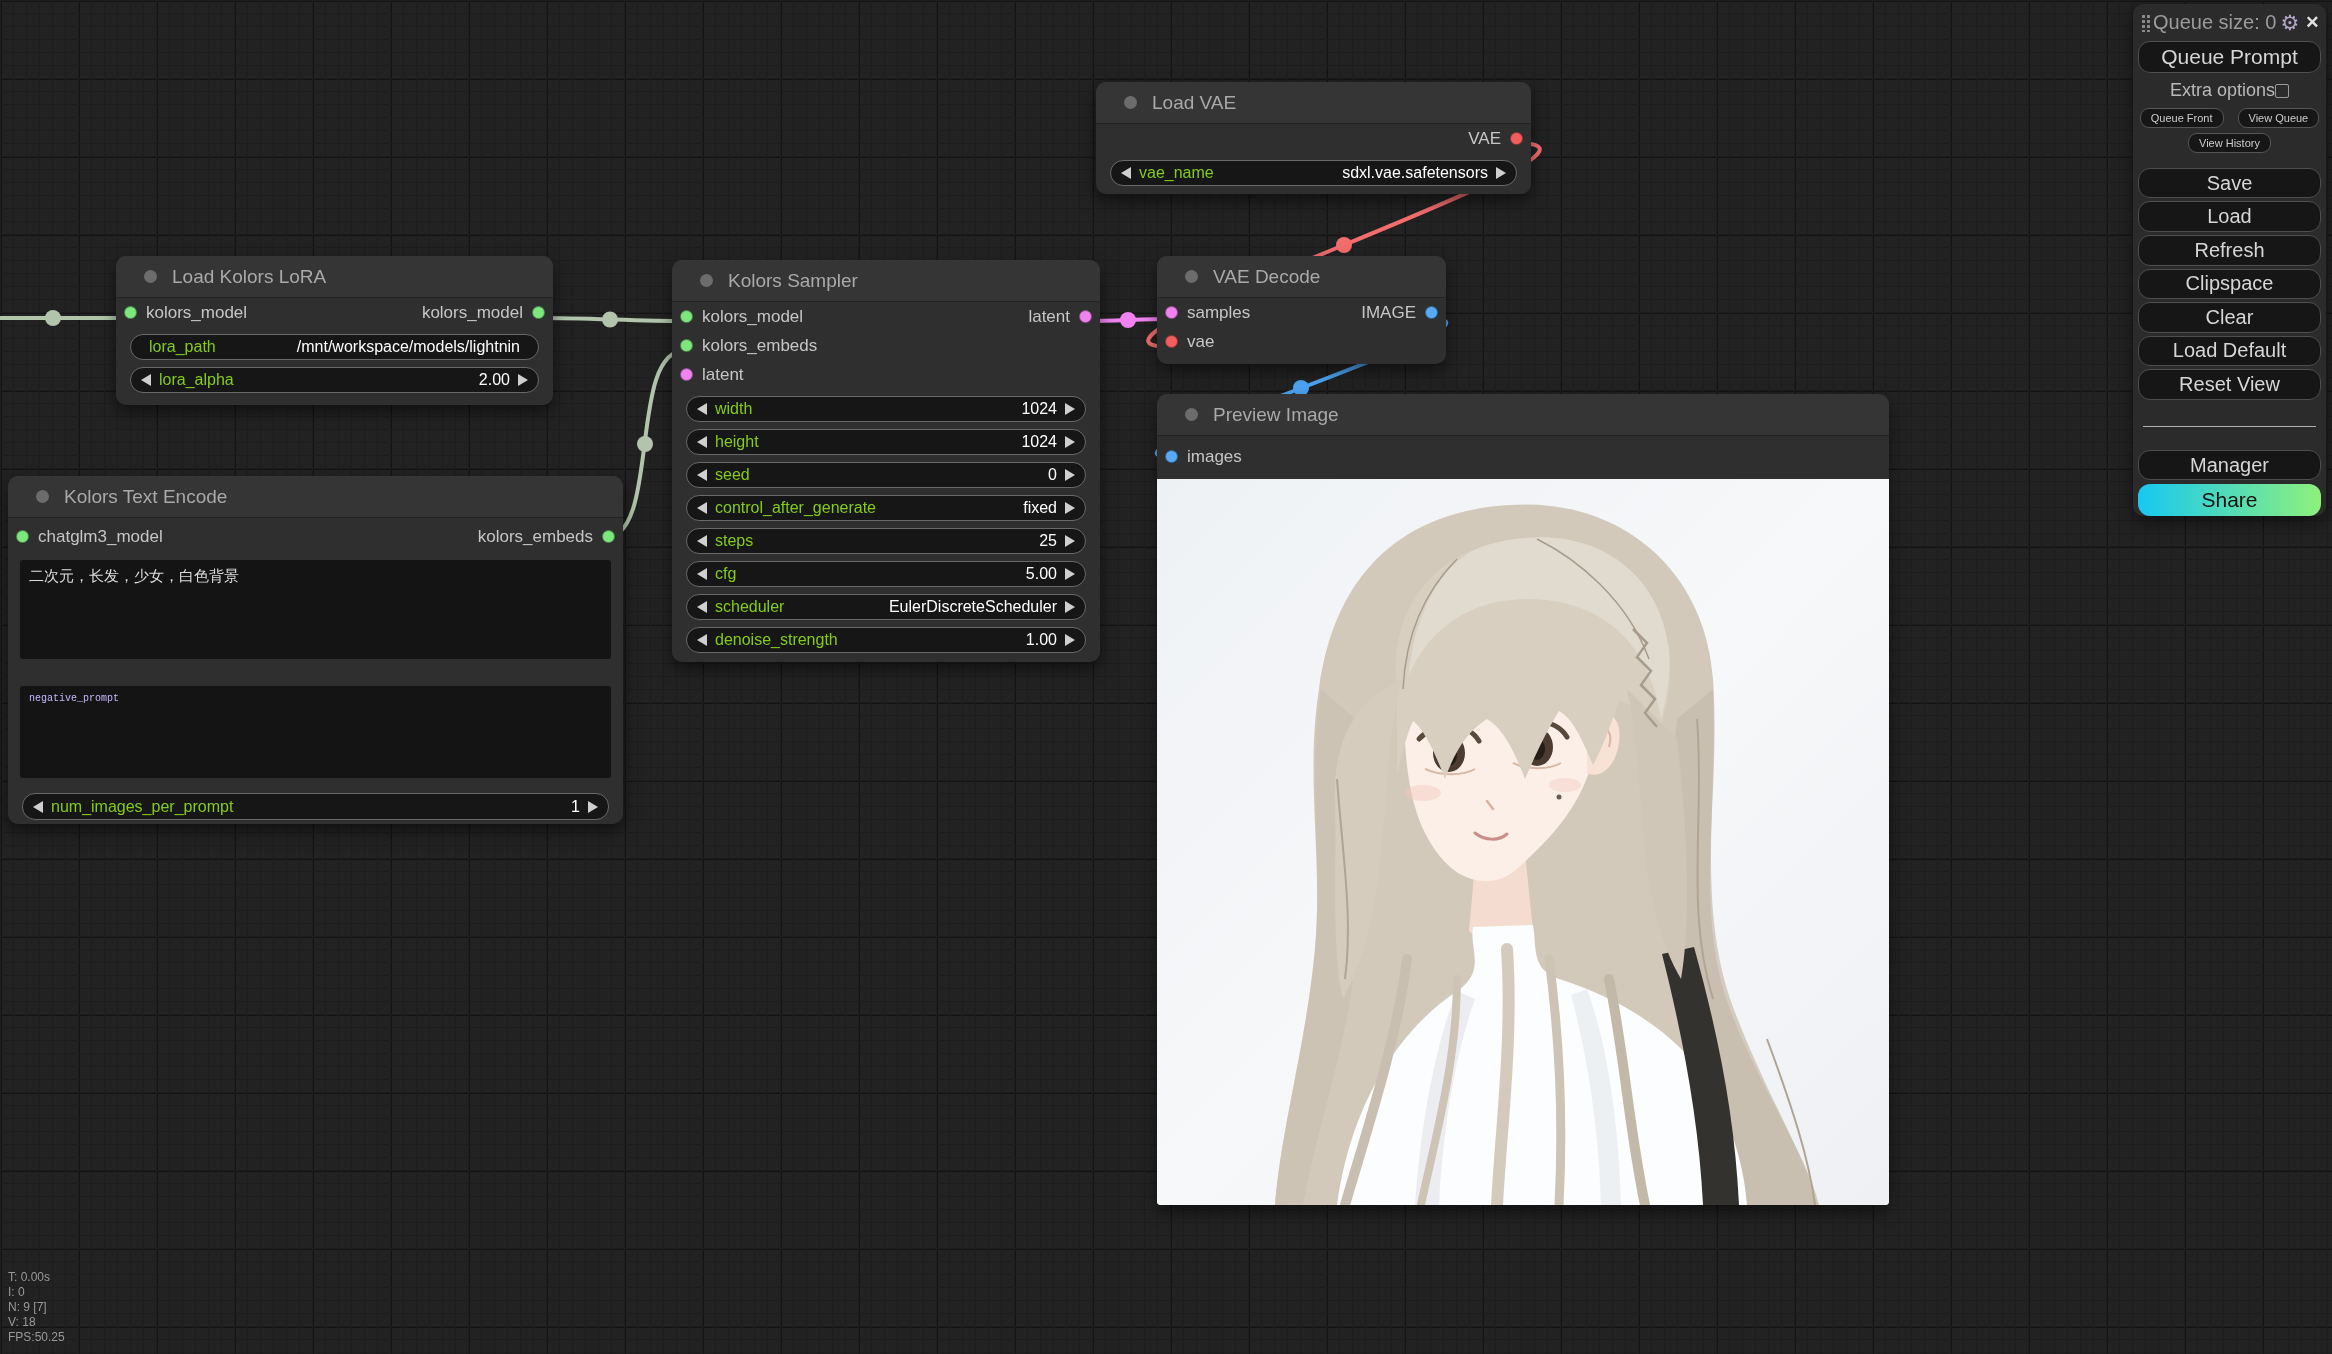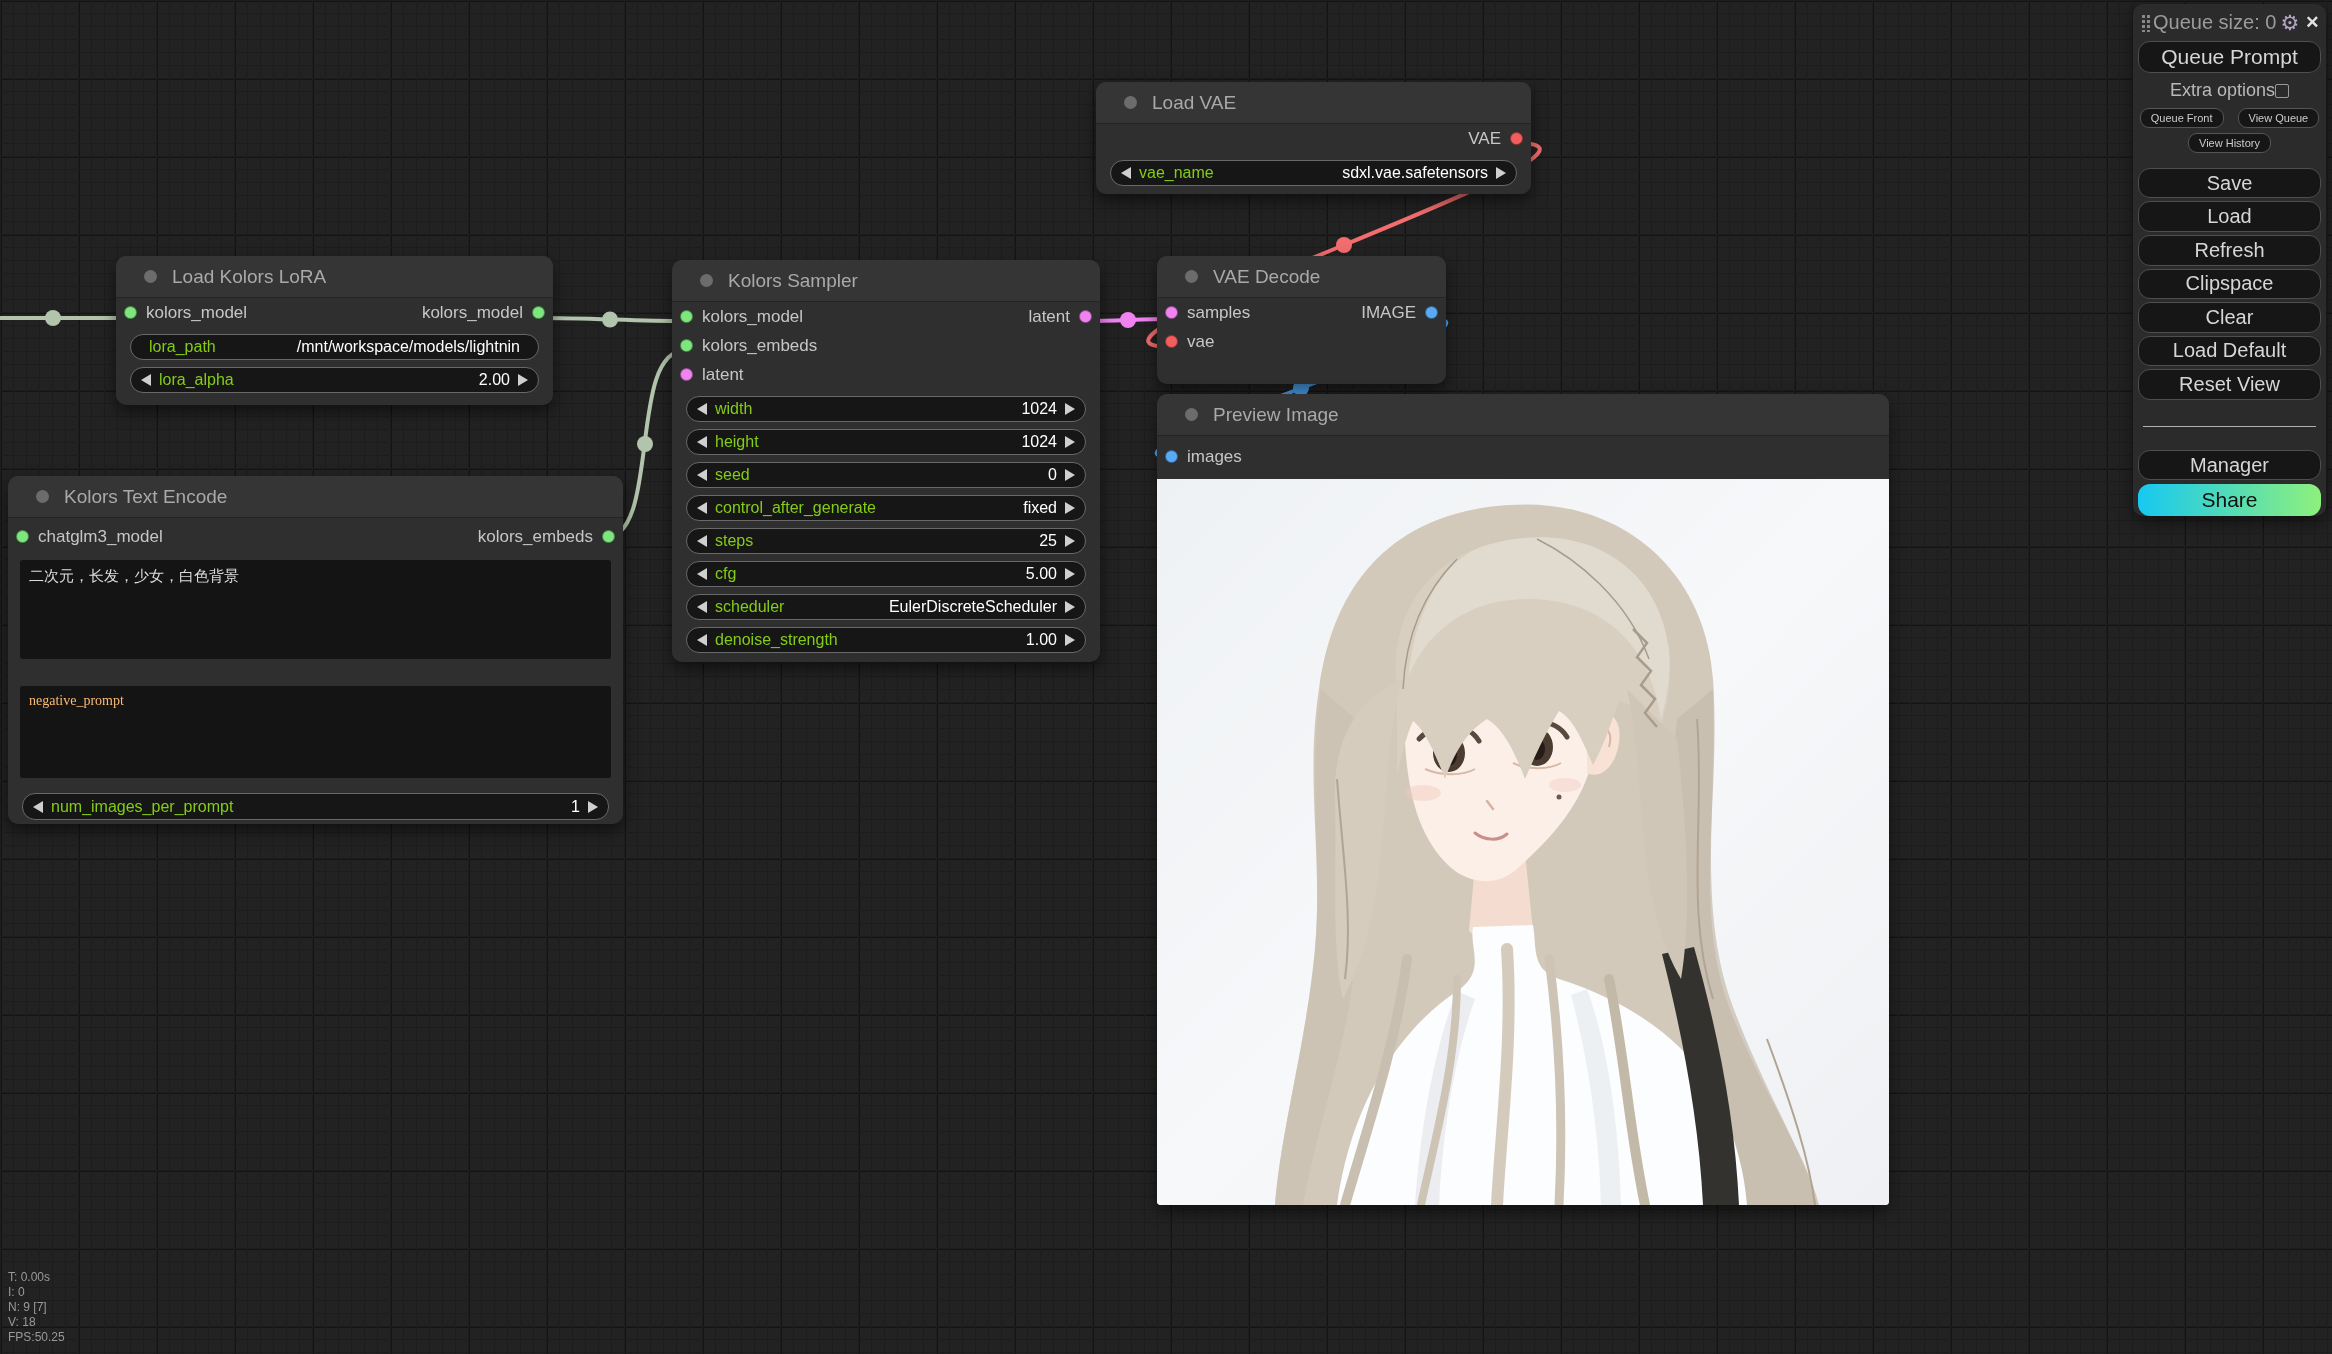--- a/index.html
+++ b/index.html
@@ -222,7 +222,7 @@
   </div>
 </div>
 
-<div class="node" style="left:1157px;top:256px;width:289px;height:128px">
+<div class="node" style="left:1157px;top:256px;width:289px;height:108px">
   <div class="nhead">
     <span class="tdot"></span>
     <span class="ntitle">VAE Decode</span>

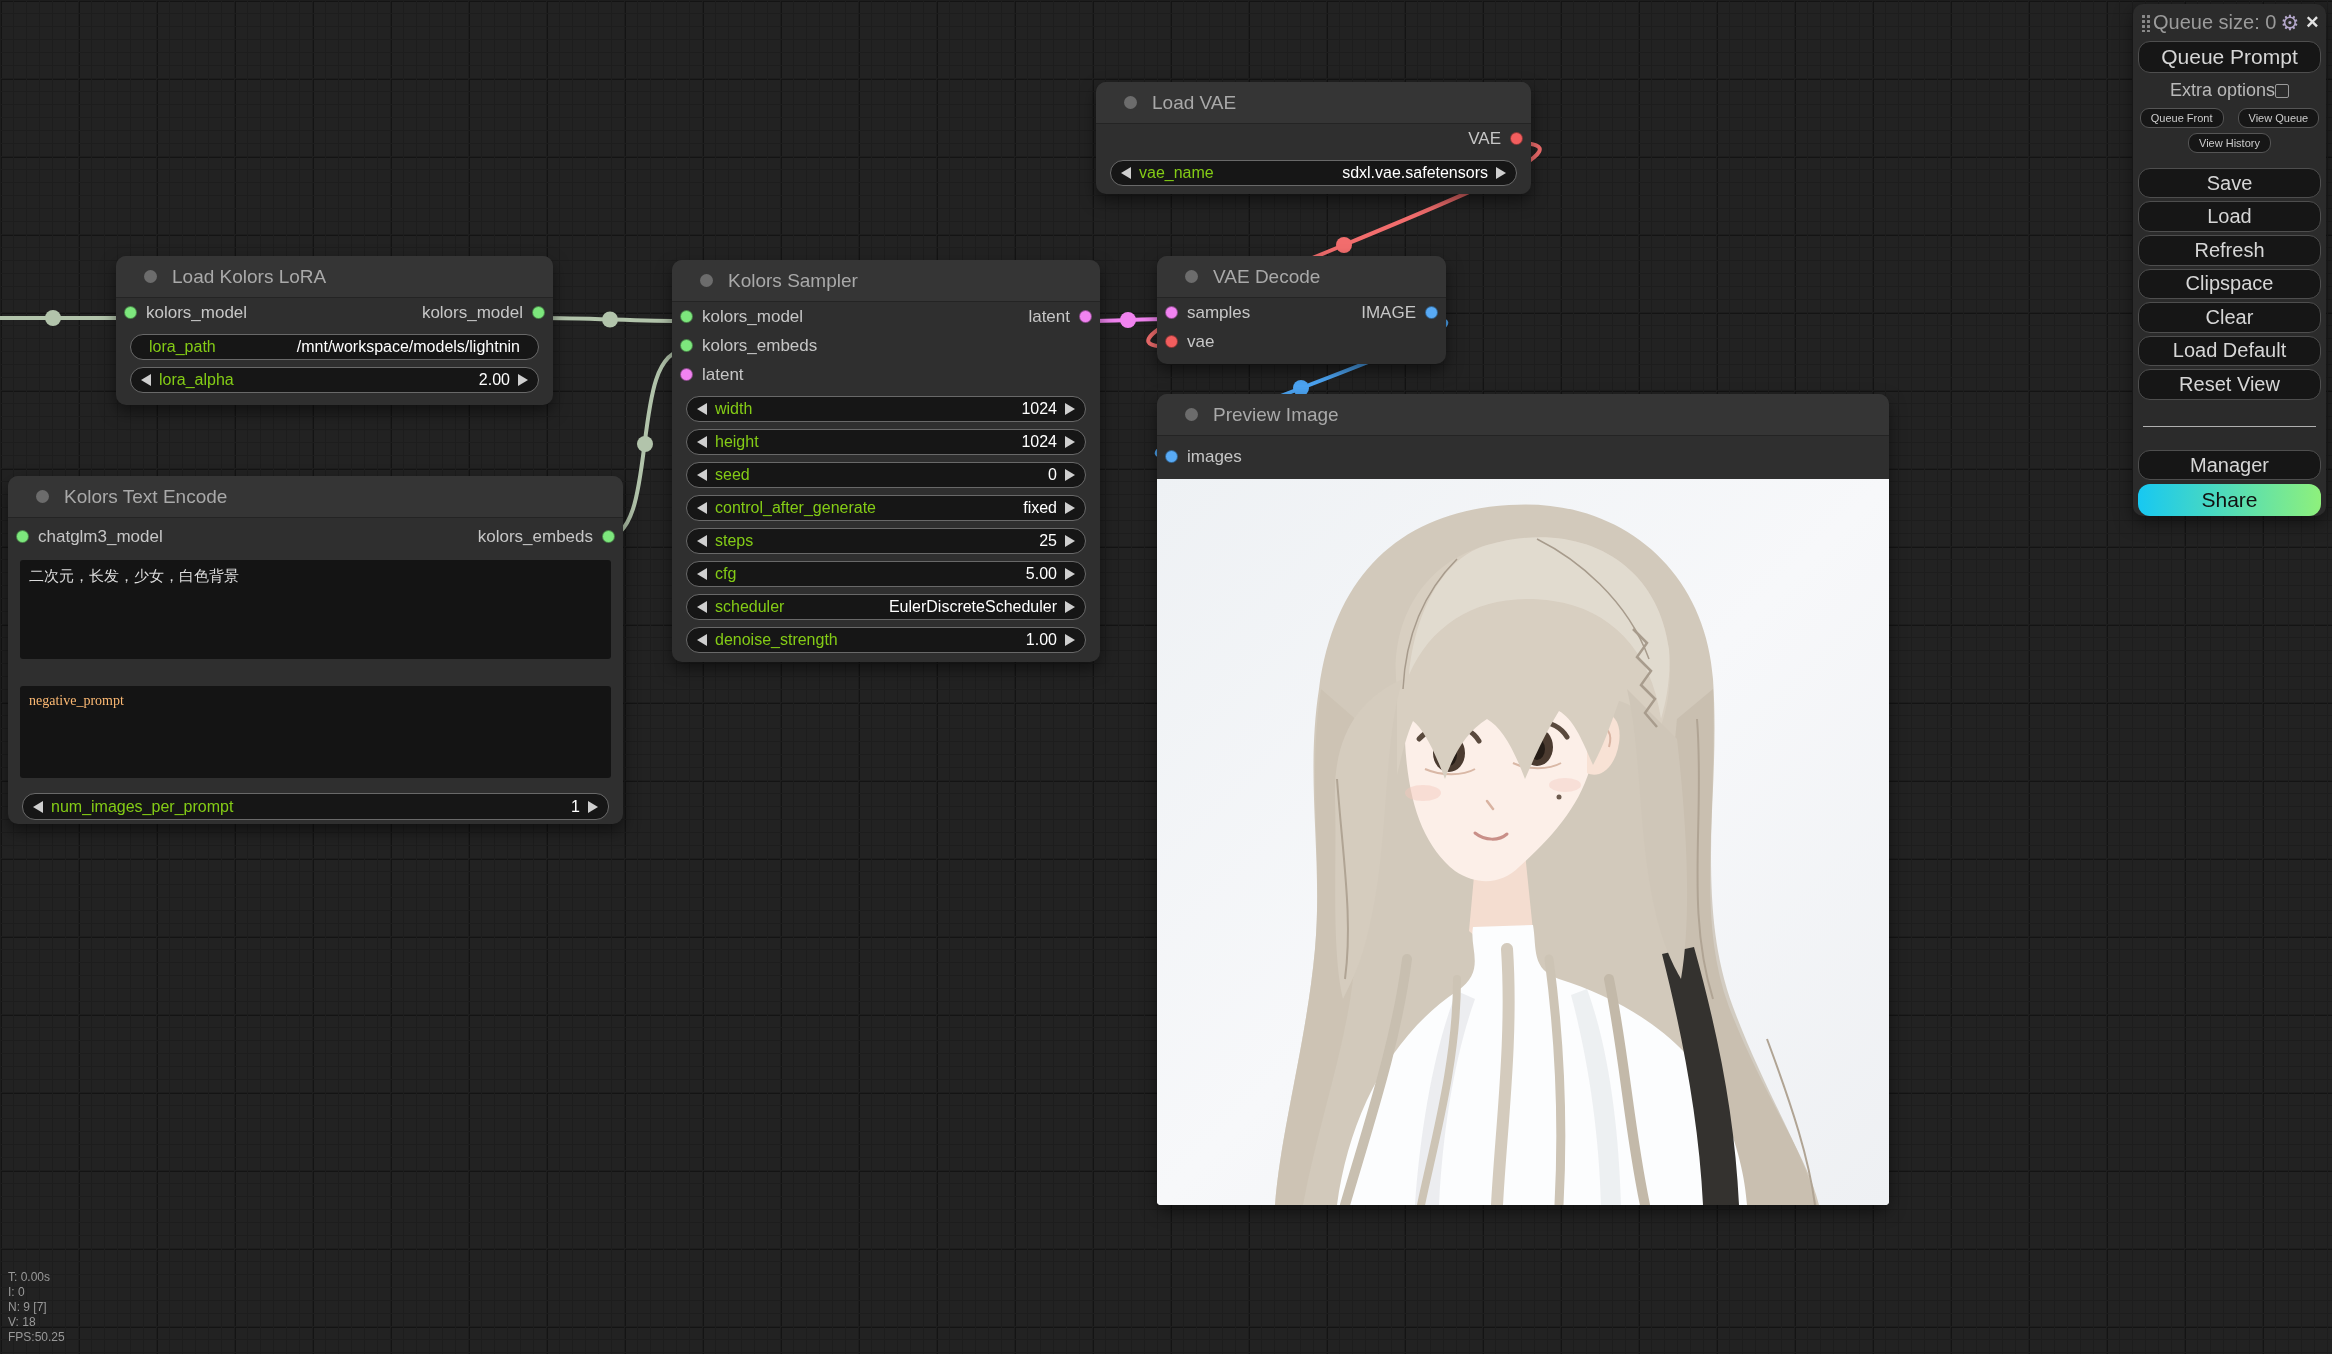--- a/index.html
+++ b/index.html
@@ -50,7 +50,7 @@
   .arrR{width:0;height:0;border:6px solid transparent;border-left:10px solid #cfcfcf;border-right:none;flex:none}
   .tarea{margin:0 12px;background:#141414;border-radius:3px;color:#dddddd;font-size:15px;
          padding:7px 9px;box-sizing:border-box;overflow:hidden}
-  .tarea.ph{color:#fdba74;font-family:Liberation Serif, serif;font-size:14px}
+  .tarea.ph{color:#c4b5fd;font-family:Liberation Mono, monospace;font-size:10px}
   .imgwrap{margin-top:8px;width:732px;height:726px;overflow:hidden;border-radius:0 0 4px 4px;background:#f2f4f6}
   
   #queue{position:absolute;left:2133px;top:4px;width:193px;height:512px;background:#2b2b2b;

